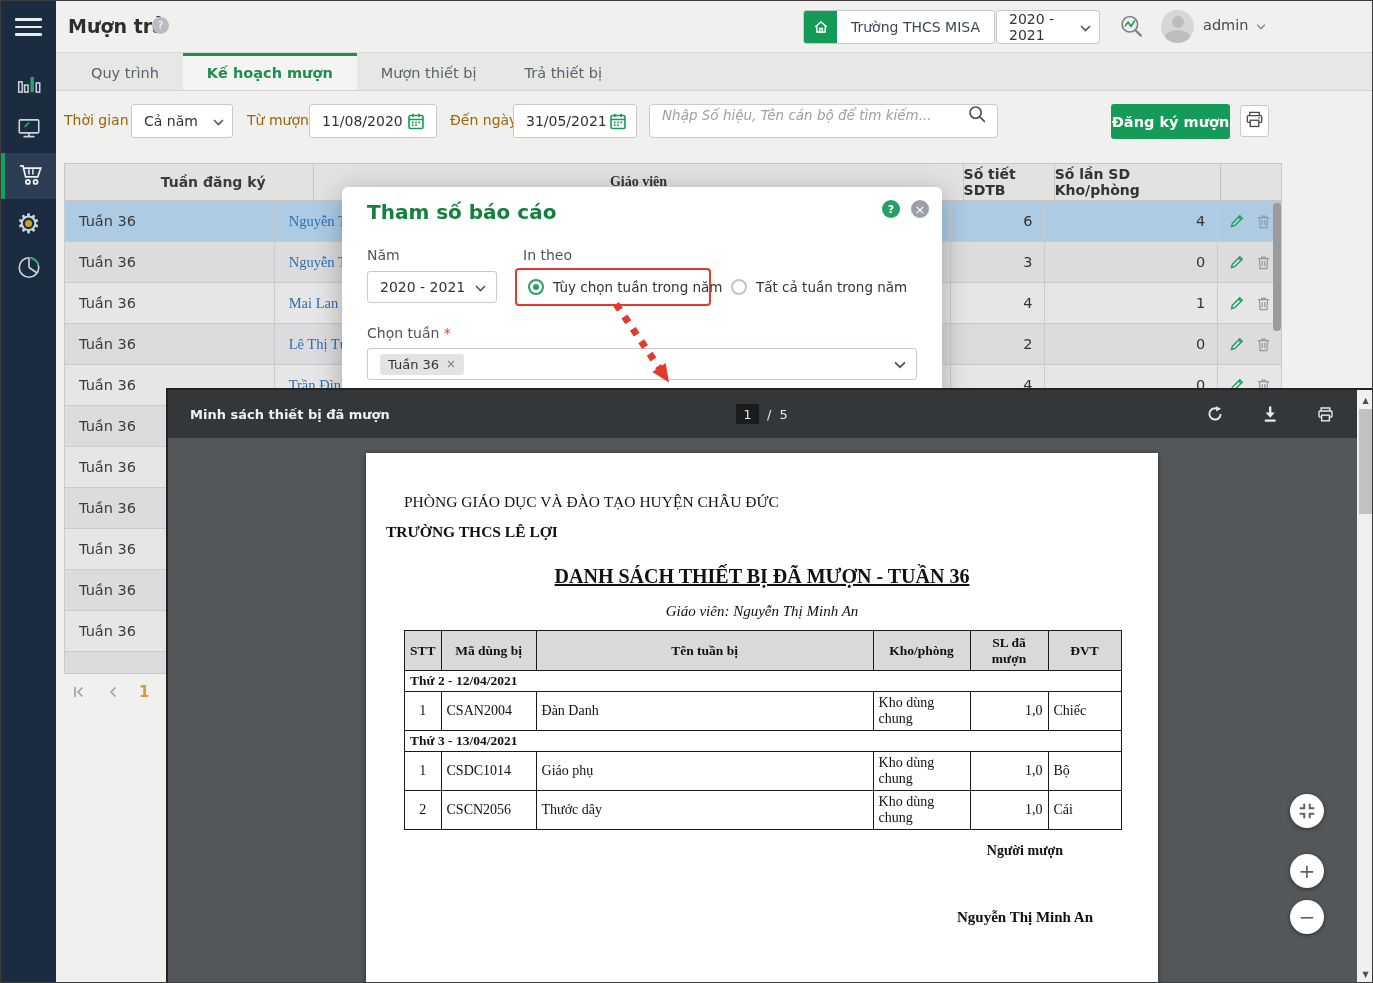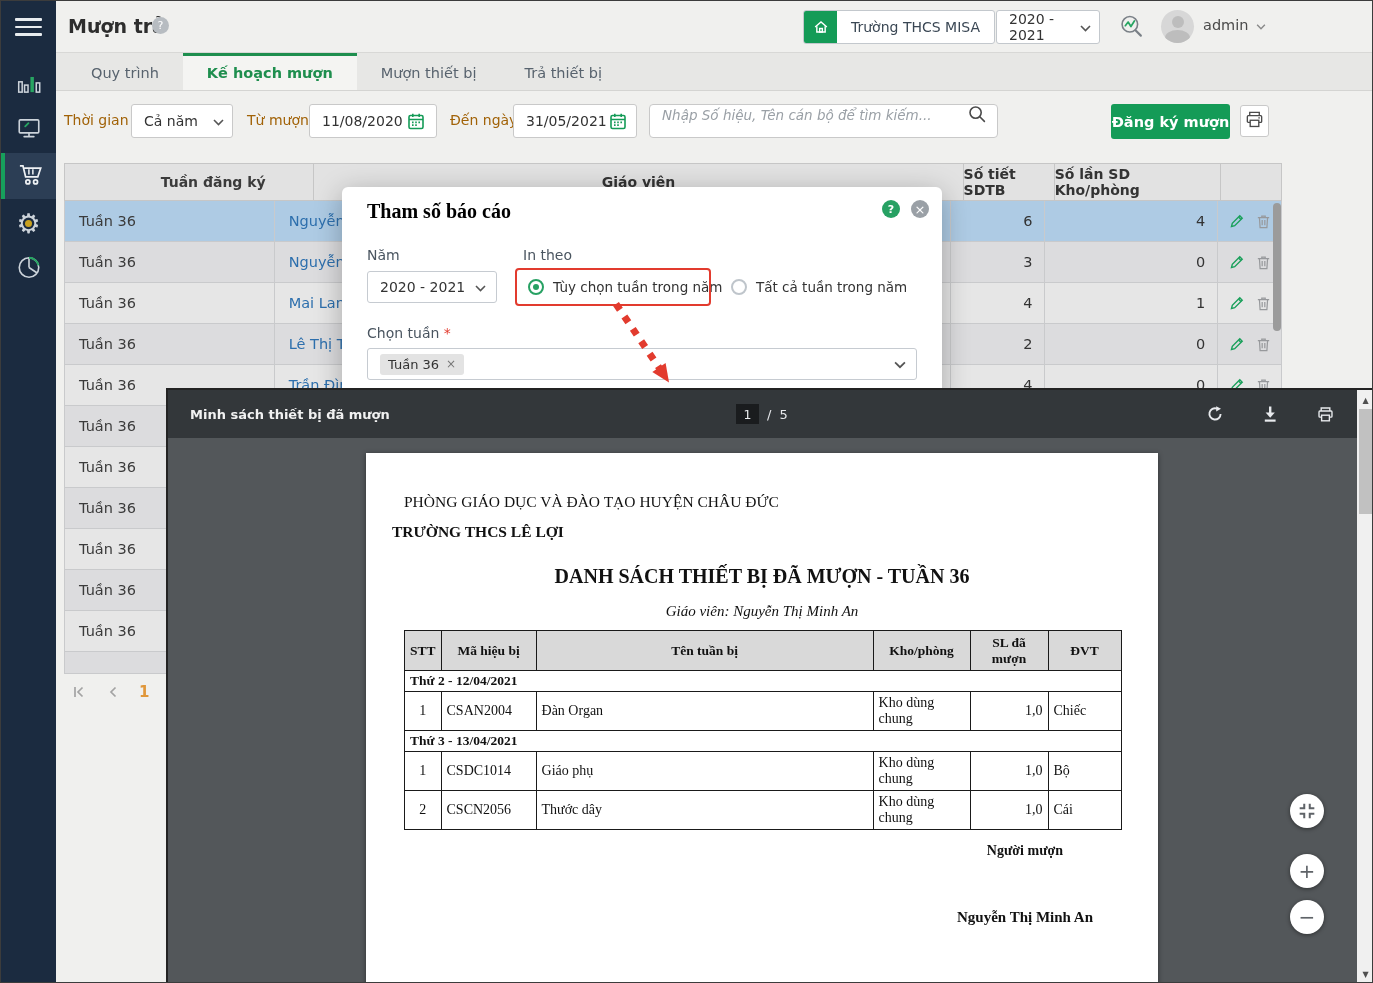--- a/index.html
+++ b/index.html
@@ -63,7 +63,7 @@
   .trow>div:last-child{border-right:0;}
   .c-week{width:210px;padding-left:14px;color:#3b3b3b;}
   .thead .c-week{padding-left:0;margin-left:48px;}
-  .c-teacher{width:677px;padding-left:14px;}
+  .c-teacher{width:677px;padding-left:14px;font-family:Liberation Serif, serif;}
   .thead .c-teacher{padding-left:0;}
   .c-teacher a{color:#2d6fad;text-decoration:none;white-space:nowrap;}
   .c-sdtb{width:95px;justify-content:flex-end;padding-right:12px;}

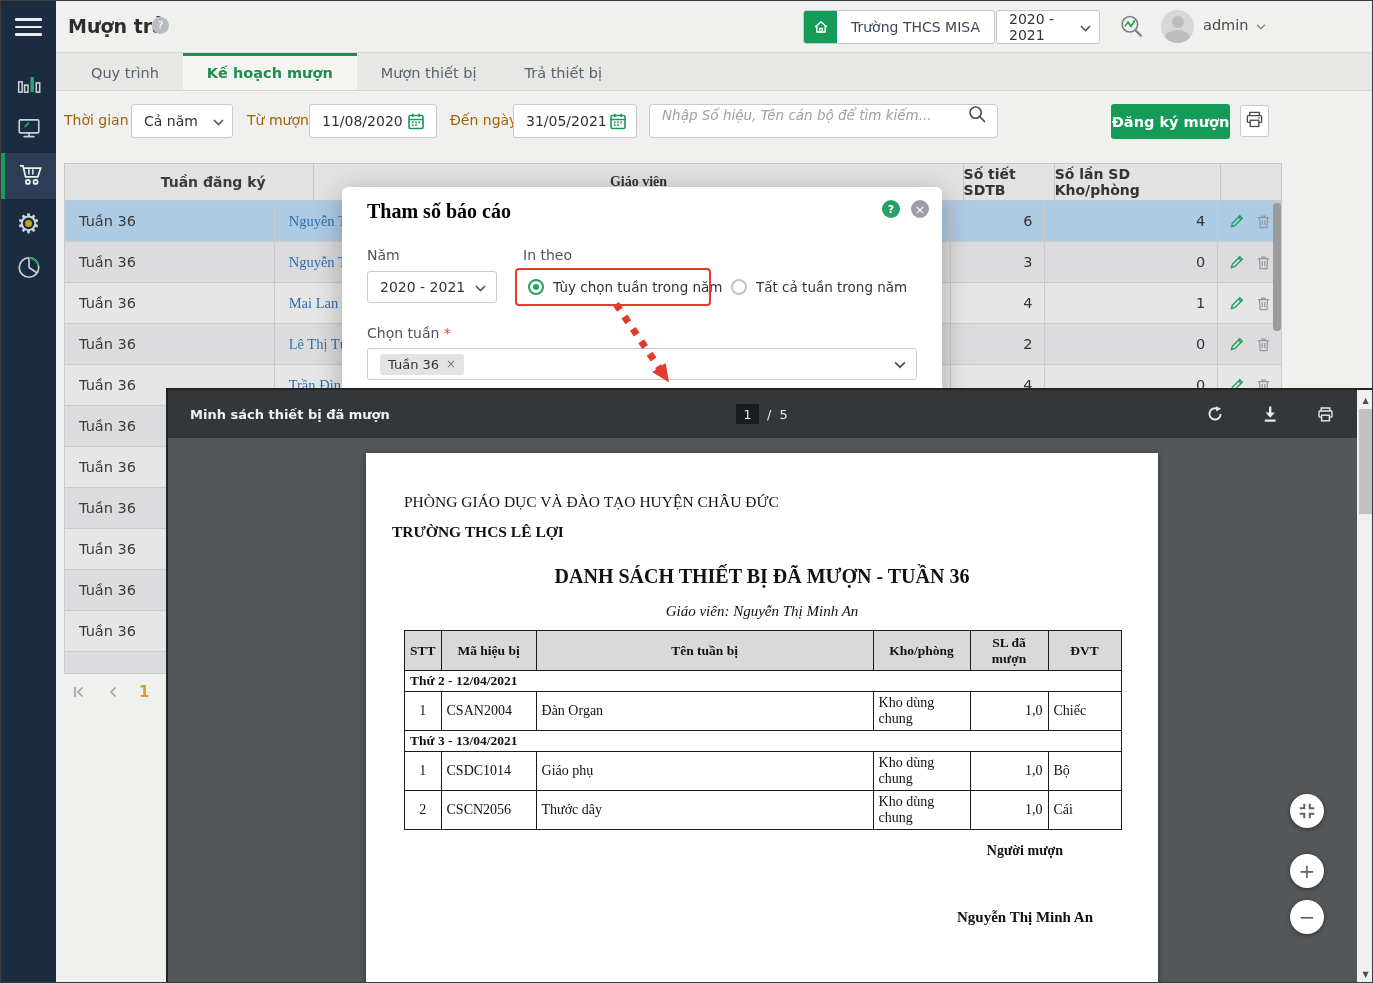--- a/index.html
+++ b/index.html
@@ -79,7 +79,7 @@
   
   .modal{position:absolute;left:341px;top:186px;width:600px;height:215px;background:#fff;border-radius:6px 6px 0 0;
     box-shadow:0 6px 28px rgba(0,0,0,.28);z-index:30;}
-  .m-title{position:absolute;left:25px;top:13px;font-size:20px;font-weight:600;color:#000000;font-family:Liberation Serif, serif;}
+  .m-title{position:absolute;left:25px;top:13px;font-size:20px;font-weight:600;color:#15803d;}
   .m-help{position:absolute;right:42px;top:13px;width:18px;height:18px;border-radius:50%;background:#27a163;color:#fff;font-size:11px;font-weight:700;display:flex;align-items:center;justify-content:center;cursor:pointer;}
   .m-close{position:absolute;right:13px;top:13px;width:18px;height:18px;border-radius:50%;background:#9aa0a6;color:#fff;font-size:13px;display:flex;align-items:center;justify-content:center;cursor:pointer;}
   .m-label{position:absolute;font-size:14px;color:#4a5560;}

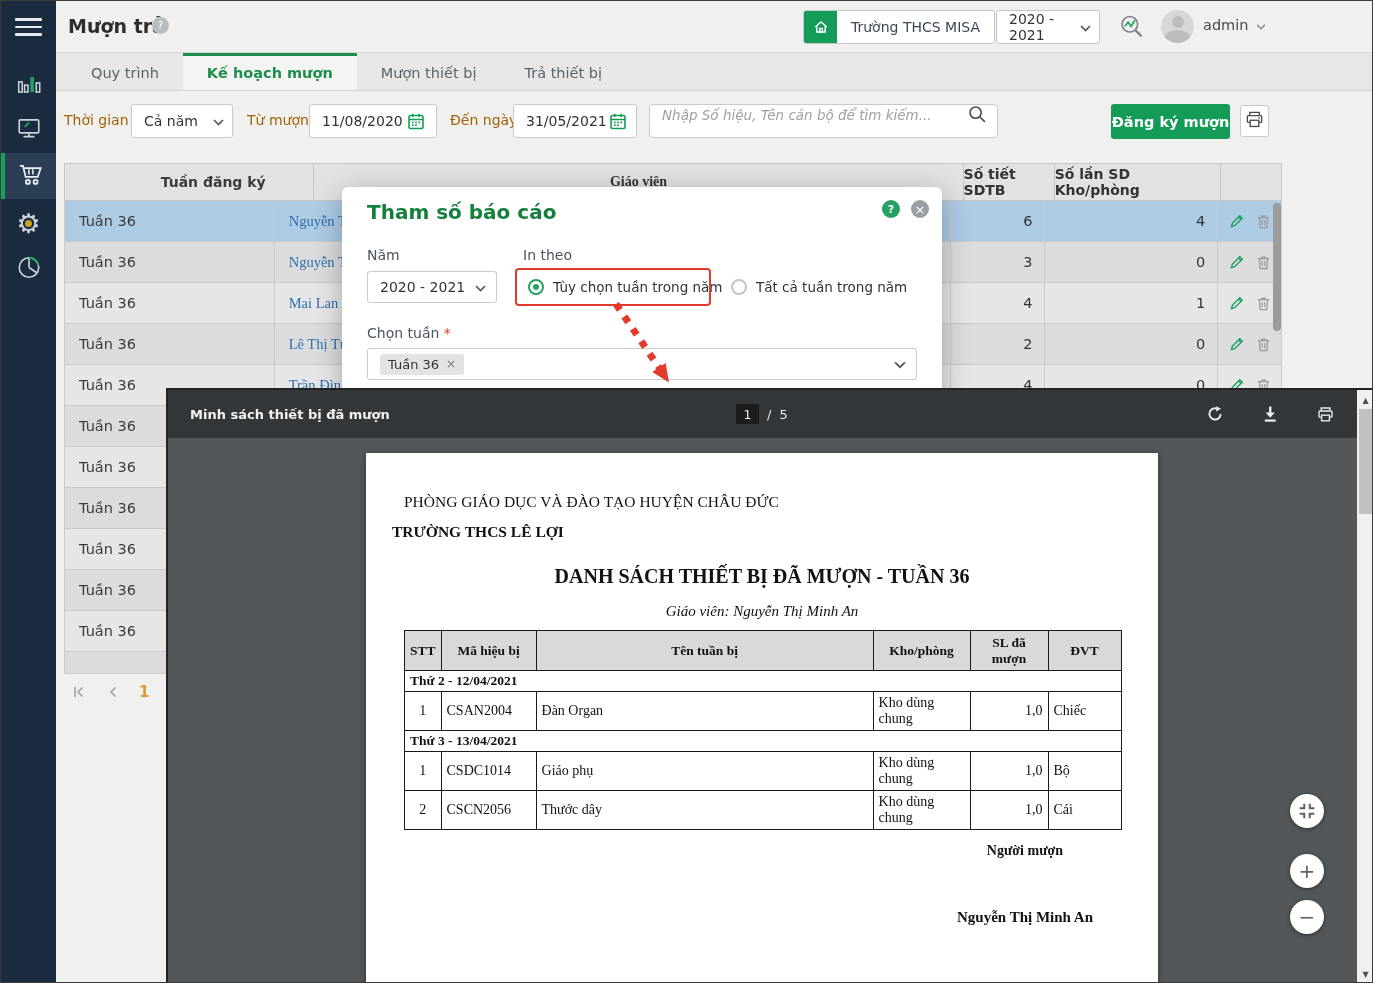--- a/index.html
+++ b/index.html
@@ -113,7 +113,7 @@
   .page{position:absolute;left:198px;top:15px;width:792px;height:620px;background:#fff;box-shadow:0 1px 5px rgba(0,0,0,.45);
     font-family:"Liberation Serif","DejaVu Serif",serif;color:#111;}
   .doc-dept{position:absolute;left:38px;top:40px;font-size:15.5px;}
-  .doc-school{position:absolute;left:26px;top:70px;font-size:15.5px;font-weight:700;}
+  .doc-school{position:absolute;left:20px;top:70px;font-size:15.5px;font-weight:700;}
   .doc-title{position:absolute;left:0;right:0;top:112px;text-align:center;font-size:20px;font-weight:700;}
   .doc-teacher{position:absolute;left:0;right:0;top:150px;text-align:center;font-size:15px;font-style:italic;}
   .doc-table{position:absolute;left:38px;top:177px;border-collapse:collapse;font-size:13.5px;}

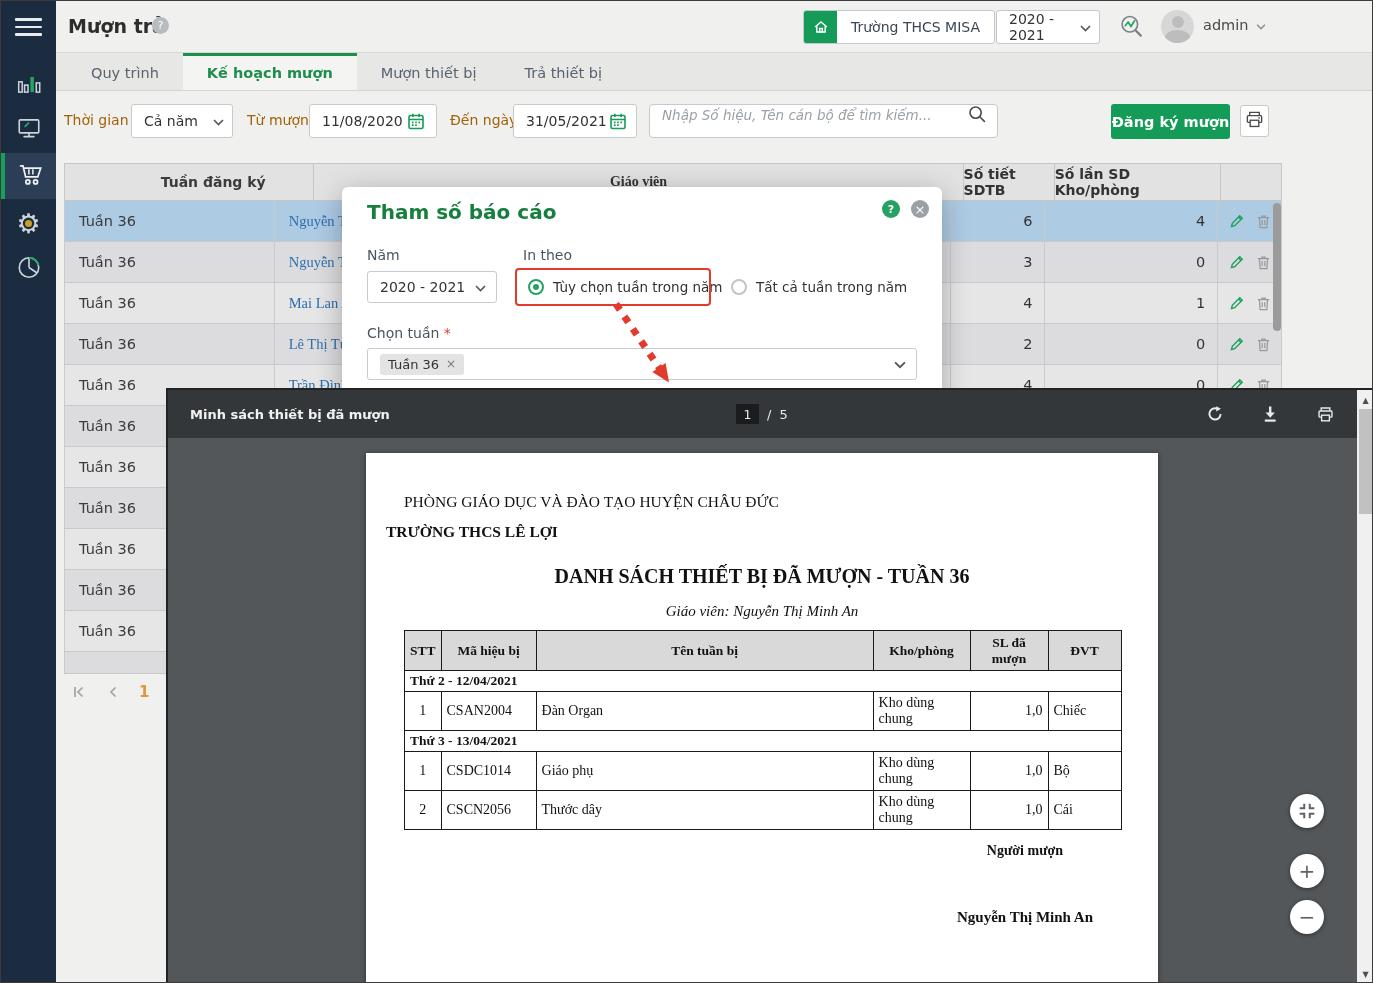--- a/index.html
+++ b/index.html
@@ -114,7 +114,7 @@
     font-family:"Liberation Serif","DejaVu Serif",serif;color:#111;}
   .doc-dept{position:absolute;left:38px;top:40px;font-size:15.5px;}
   .doc-school{position:absolute;left:20px;top:70px;font-size:15.5px;font-weight:700;}
-  .doc-title{position:absolute;left:0;right:0;top:112px;text-align:center;font-size:20px;font-weight:700;}
+  .doc-title{position:absolute;left:0;right:0;top:112px;text-align:center;font-size:20px;font-weight:700;text-decoration:underline;}
   .doc-teacher{position:absolute;left:0;right:0;top:150px;text-align:center;font-size:15px;font-style:italic;}
   .doc-table{position:absolute;left:38px;top:177px;border-collapse:collapse;font-size:13.5px;}
   .doc-table td,.doc-table th{border:1px solid #1a1a1a;padding:1px 5px;vertical-align:middle;}

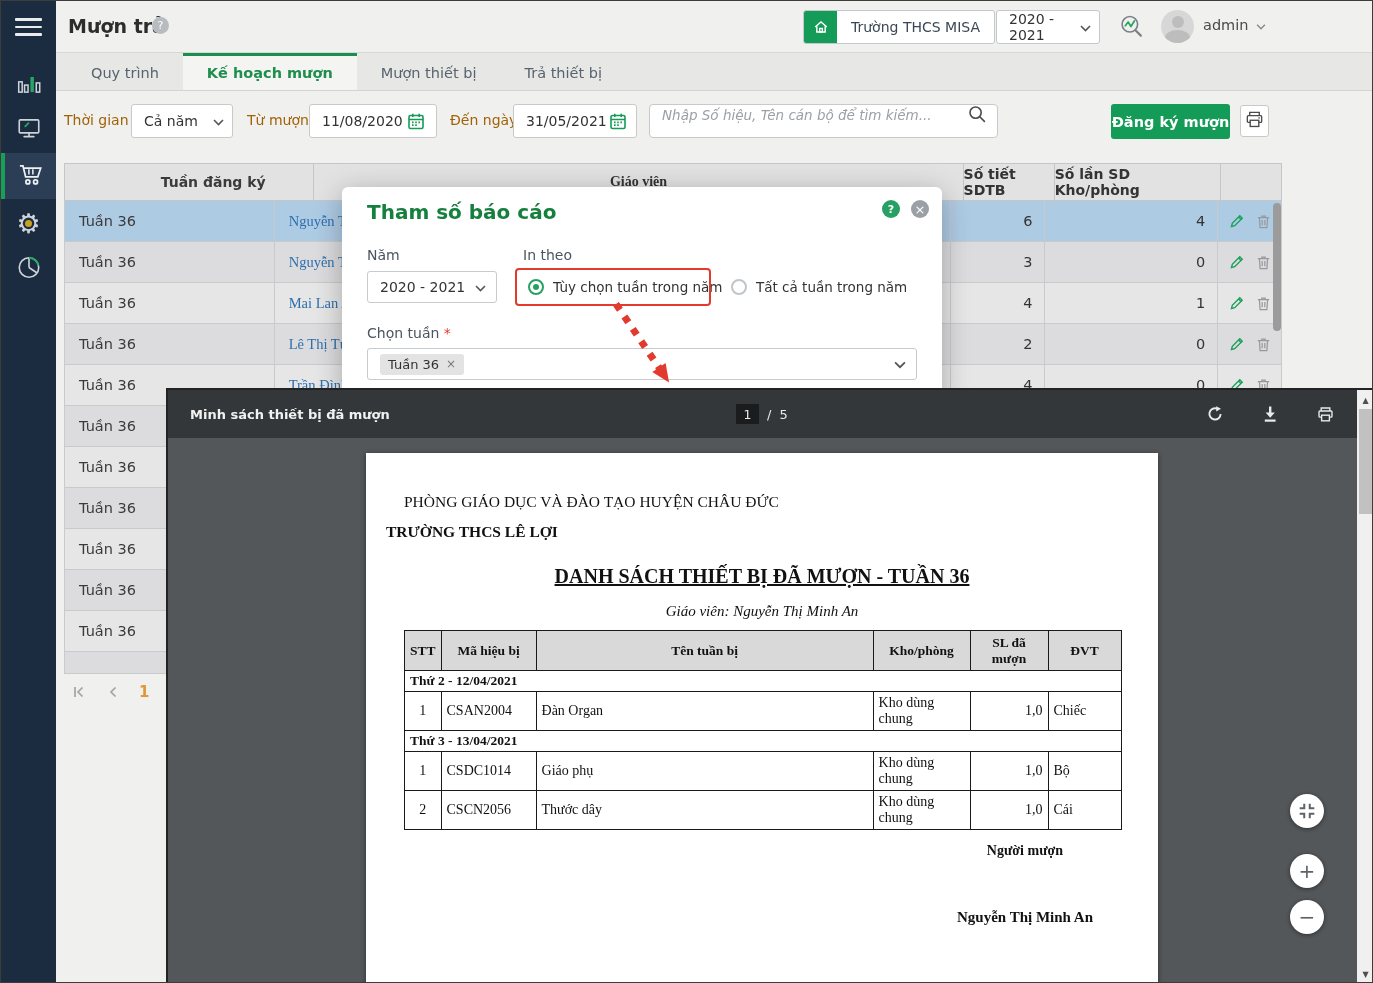--- a/index.html
+++ b/index.html
@@ -557,7 +557,7 @@
           <tbody>
               <tr>
             <th style="width:35px">STT</th>
-            <th style="width:95px">Mã hiệu bị</th>
+            <th style="width:95px">Mã dùng bị</th>
             <th style="width:337px">Tên tuần bị</th>
             <th style="width:97px">Kho/phòng</th>
             <th style="width:78px">SL đã mượn</th>

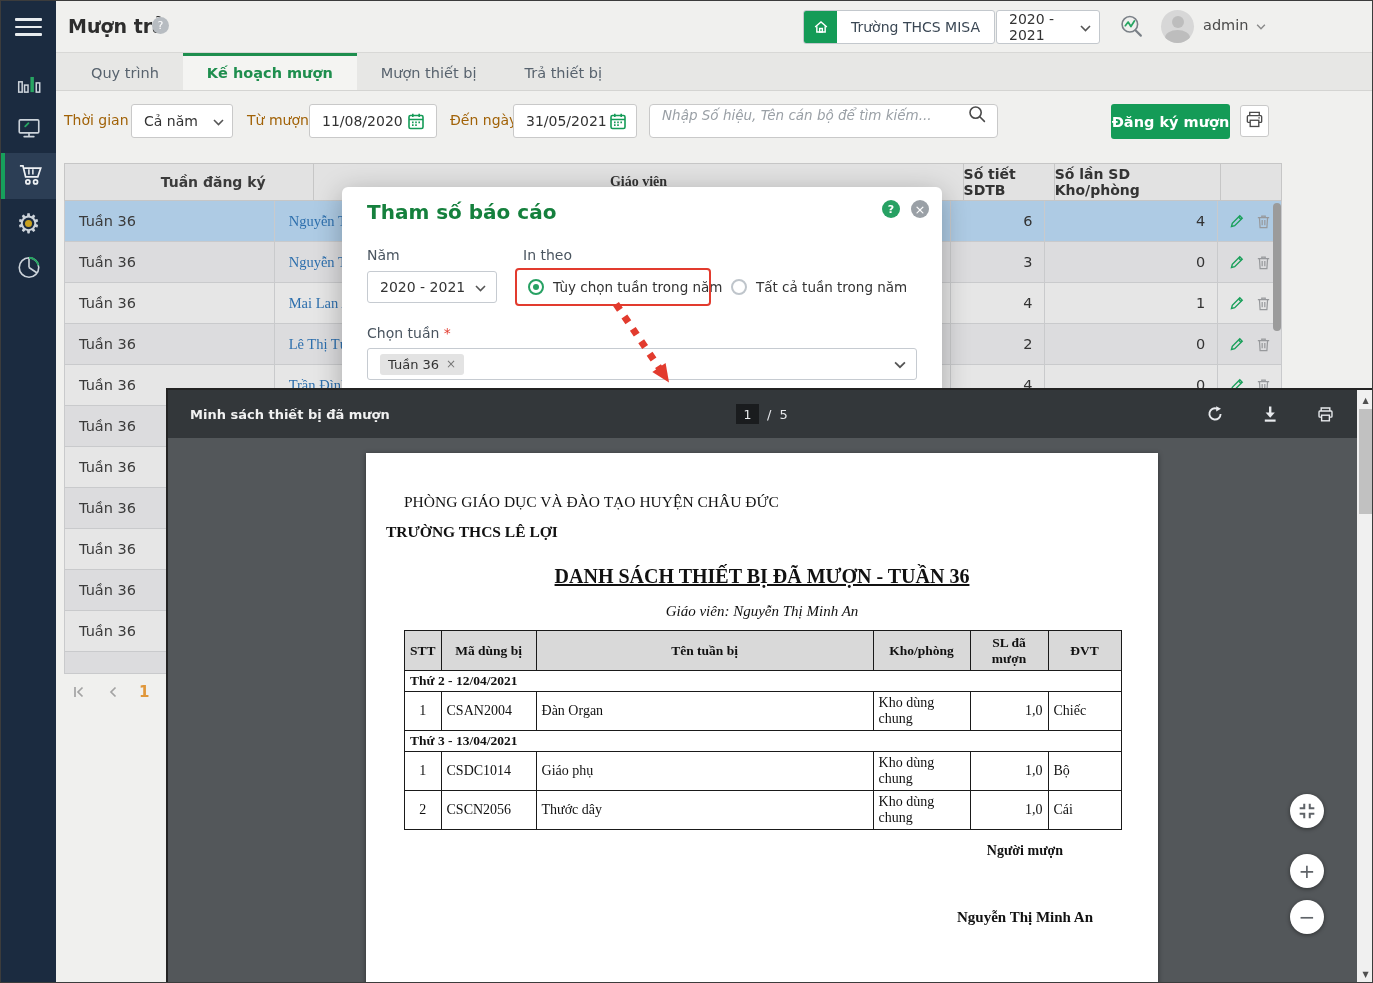--- a/index.html
+++ b/index.html
@@ -569,7 +569,7 @@
           <tr class="doc-item">
             <td class="td-stt">1</td>
             <td>CSAN2004</td>
-            <td>Đàn Organ</td>
+            <td>Đàn Danh</td>
             <td>Kho dùng chung</td>
             <td class="td-qty">1,0</td>
             <td>Chiếc</td>

